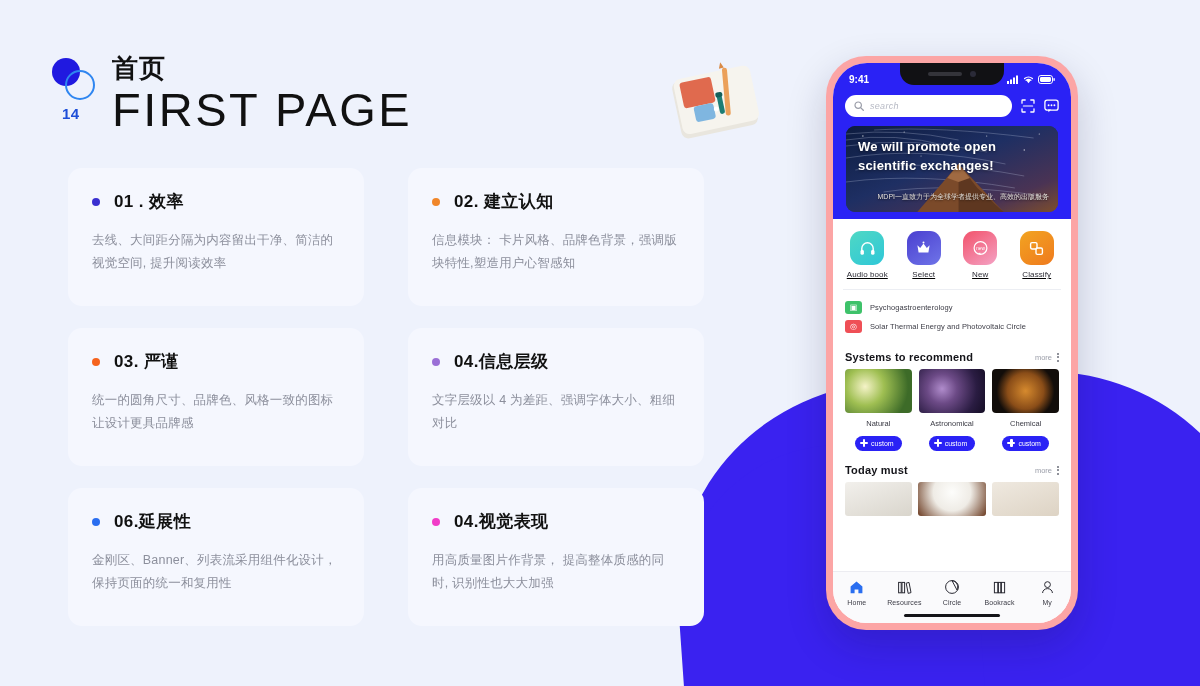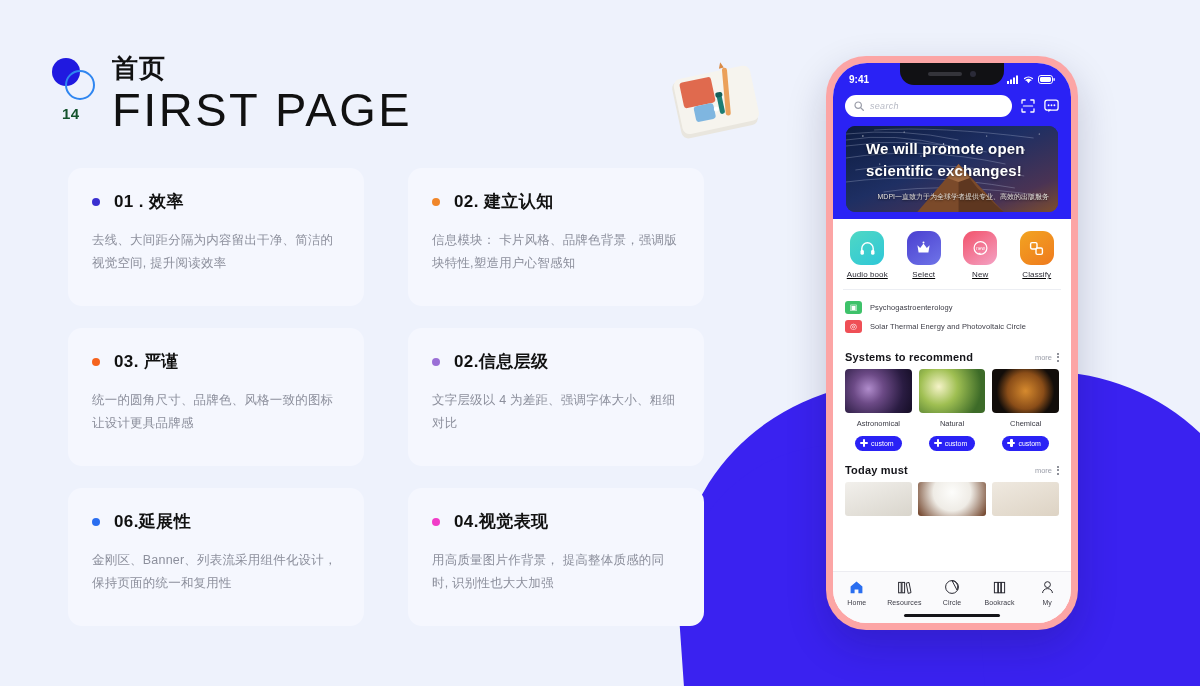--- a/index.html
+++ b/index.html
@@ -66,7 +66,7 @@
     left: 14px; bottom: 0;
     font-size: 15px;
     font-weight: 700;
-    color: #14532d;
+    color: #1d4ed8;
     letter-spacing: .3px;
   }
   .titles { padding-top: 2px; }

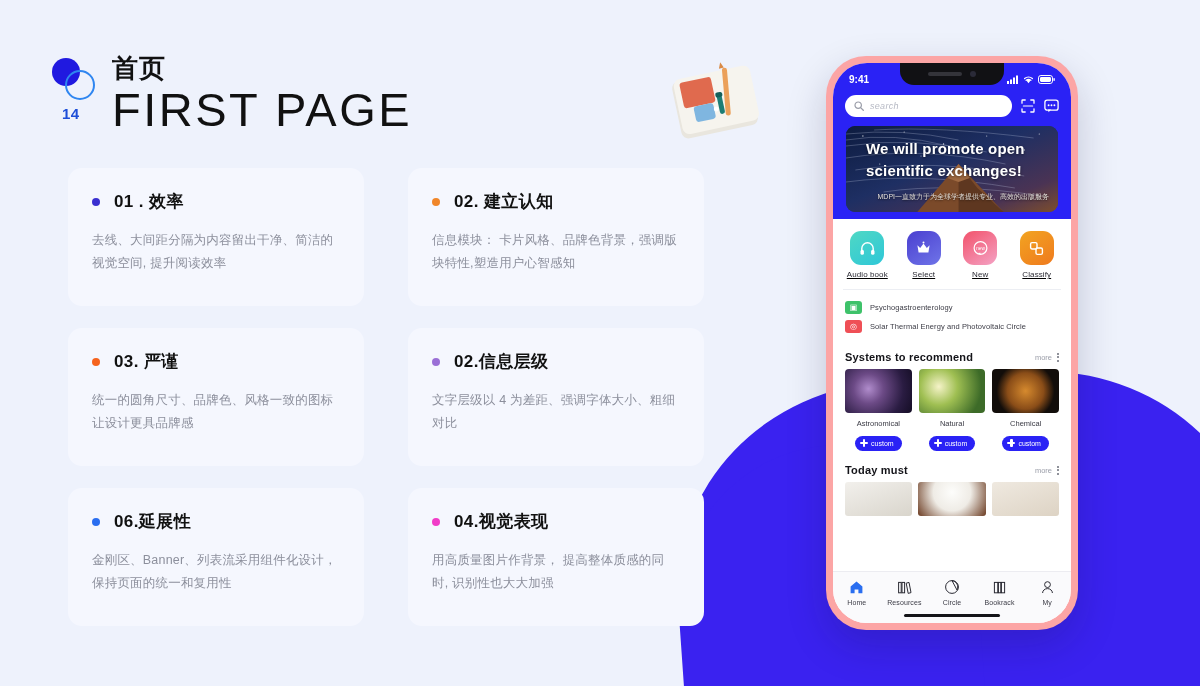--- a/index.html
+++ b/index.html
@@ -224,9 +224,9 @@
   }
   .hero-title {
     position: absolute;
-    left: 20px; top: 12px;
+    left: 12px; top: 12px;
     color: #fff;
-    font-size: 15px;
+    font-size: 13px;
     font-weight: 700;
     line-height: 1.45;
     letter-spacing: .2px;

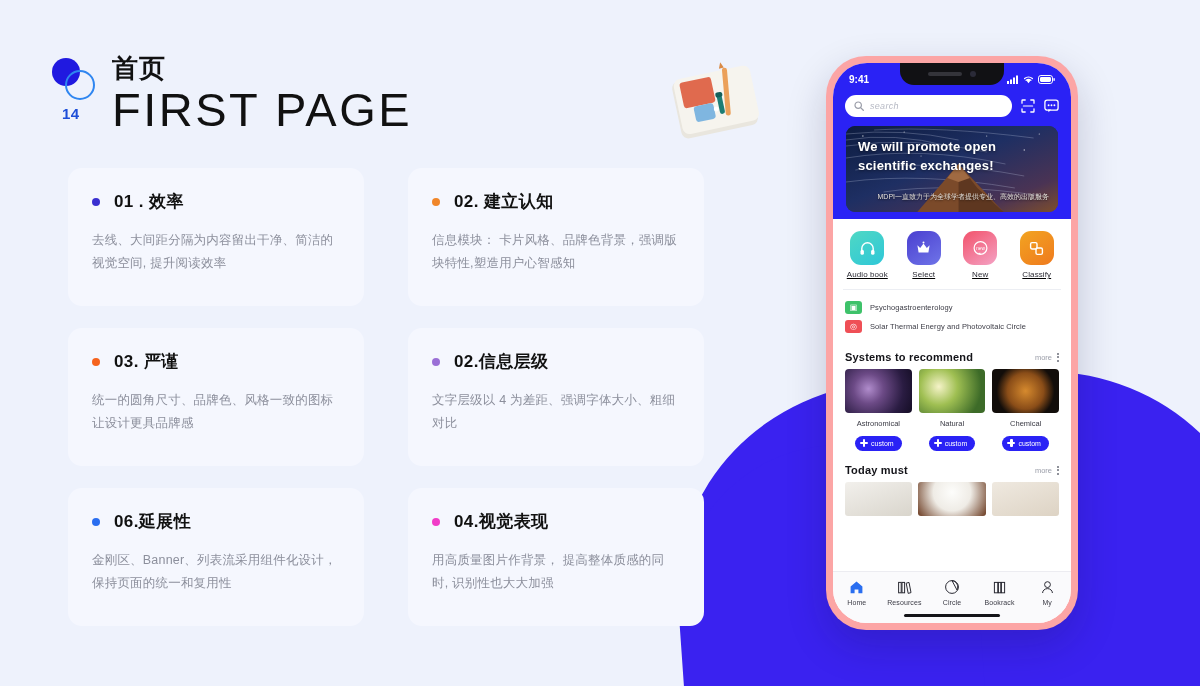--- a/index.html
+++ b/index.html
@@ -396,7 +396,7 @@
   <div class="card">
     <div class="card-head">
       <span class="bullet" style="background:#9a6fd6"></span>
-      <span class="card-title">02.信息层级</span>
+      <span class="card-title">04.信息层级</span>
     </div>
     <div class="card-body">文字层级以 4 为差距、强调字体大小、粗细对比</div>
   </div>

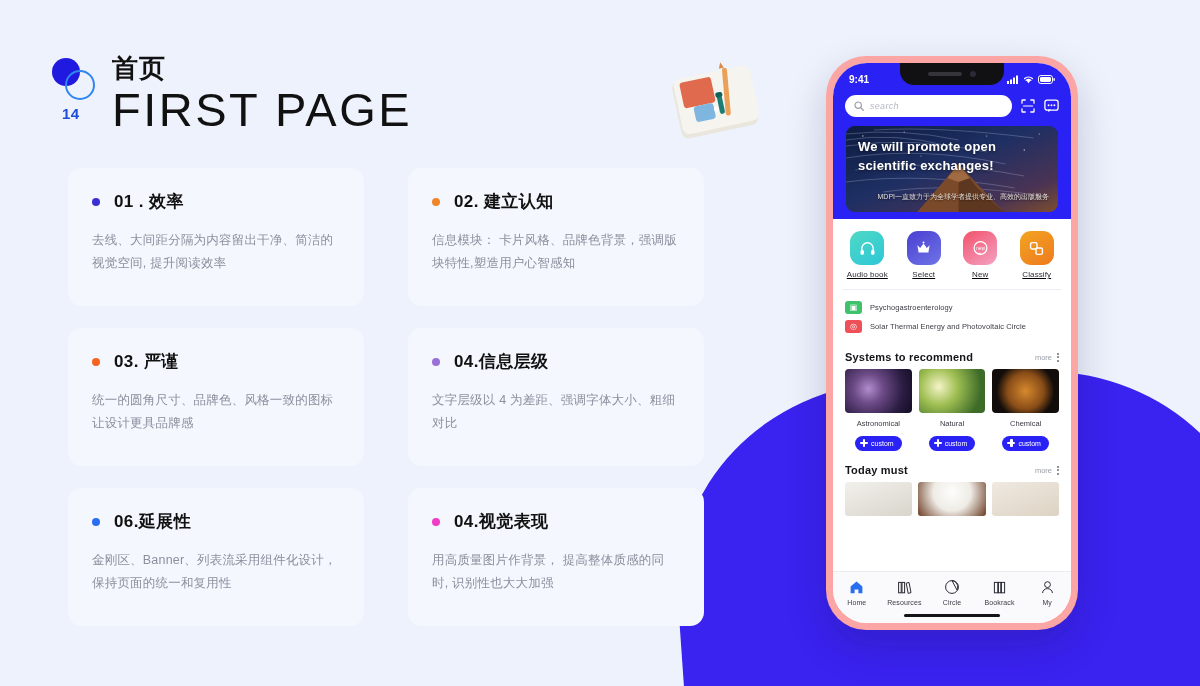--- a/index.html
+++ b/index.html
@@ -582,16 +582,16 @@
 
       <div class="tiles">
         <div class="tile">
-          <div class="tile-img" style="background:radial-gradient(circle at 35% 45%, #b08ccc 0%, #6c4a86 30%, #2a1c42 70%, #140d24 100%)"></div>
-          <div class="tile-name">Astronomical</div>
+          <div class="tile-img" style="background:radial-gradient(circle at 30% 40%, #f5f3c8 0%, #9fbf52 35%, #3d6b28 80%)"></div>
+          <div class="tile-name">Natural</div>
           <button class="tile-btn">
             <span class="plus"></span>
             <span>custom</span>
           </button>
         </div>
         <div class="tile">
-          <div class="tile-img" style="background:radial-gradient(circle at 30% 40%, #f5f3c8 0%, #9fbf52 35%, #3d6b28 80%)"></div>
-          <div class="tile-name">Natural</div>
+          <div class="tile-img" style="background:radial-gradient(circle at 35% 45%, #b08ccc 0%, #6c4a86 30%, #2a1c42 70%, #140d24 100%)"></div>
+          <div class="tile-name">Astronomical</div>
           <button class="tile-btn">
             <span class="plus"></span>
             <span>custom</span>

